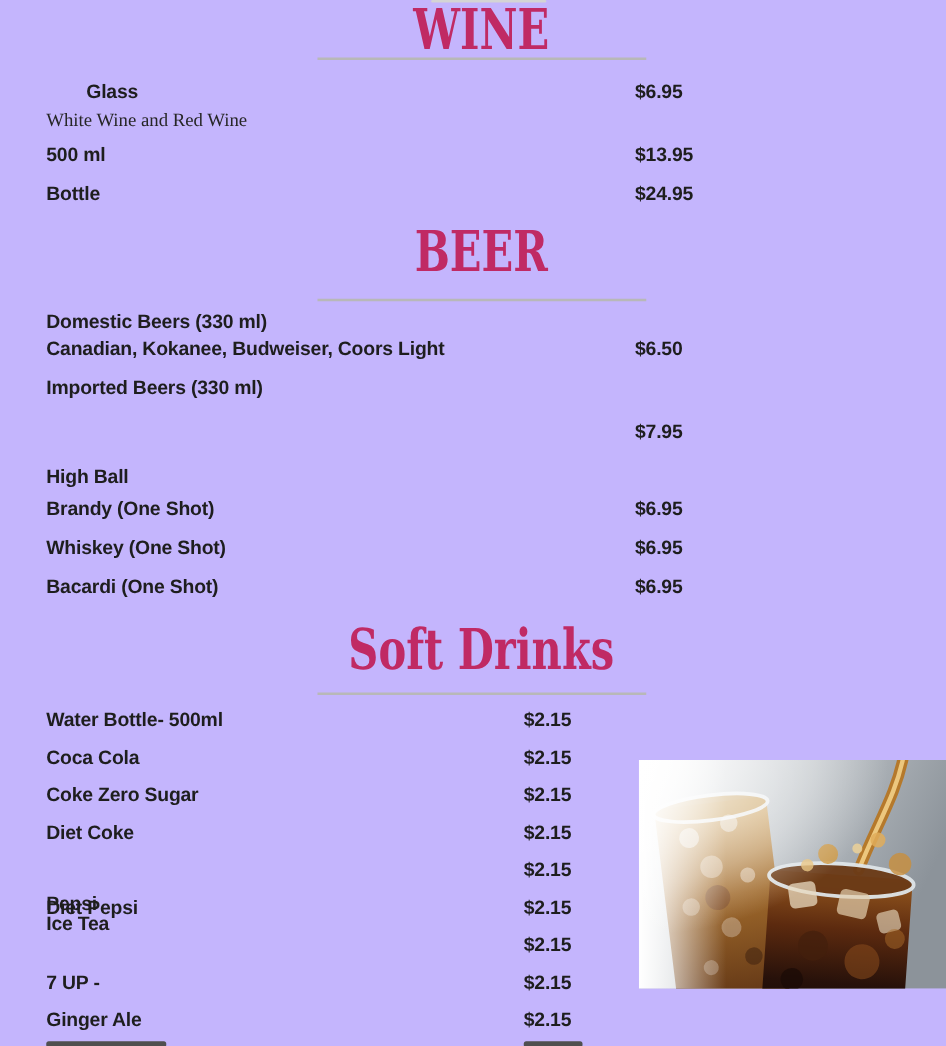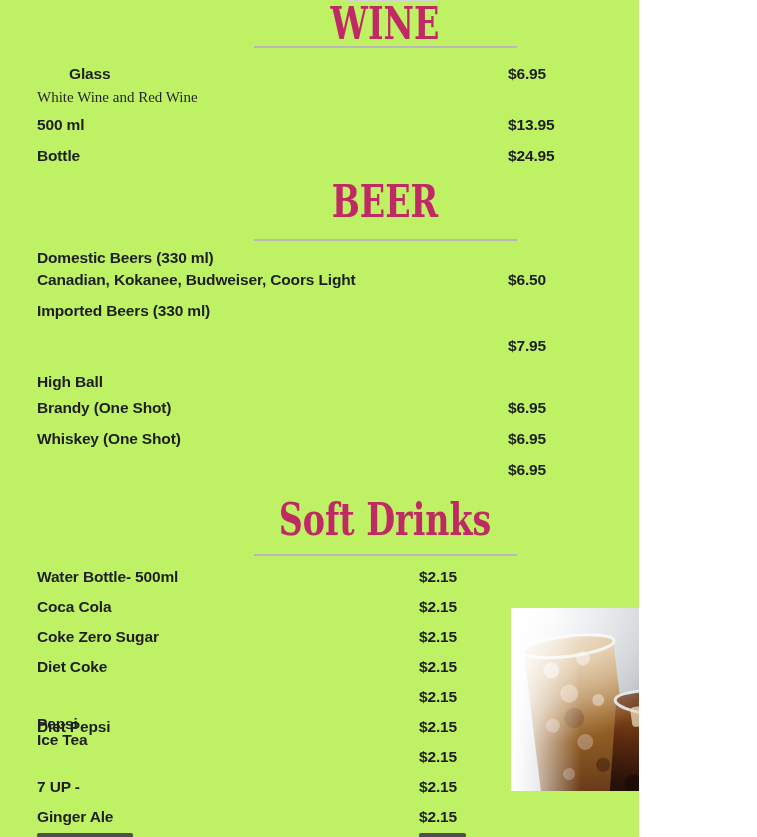--- a/index.html
+++ b/index.html
@@ -4,7 +4,7 @@
 <style>
   html,body{margin:0;padding:0;background:#fff;}
   .page{
-    position:relative;width:639px;height:837px;background:#bef264;
+    position:relative;width:757px;height:837px;background:#c4b5fd;
     overflow:hidden;font-family:"Liberation Sans",sans-serif;
   }
   .section-title{

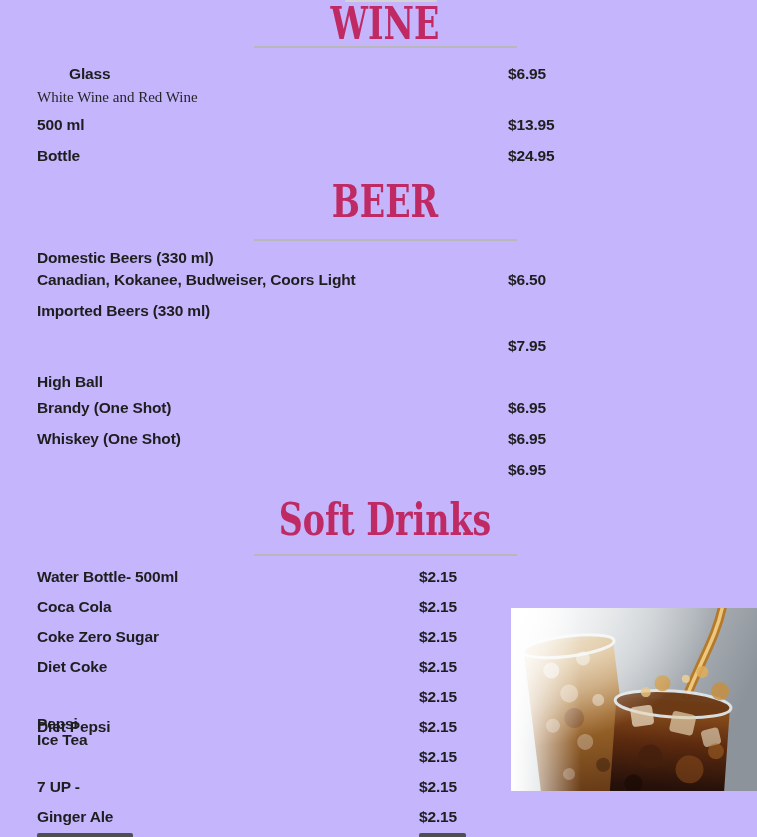--- a/index.html
+++ b/index.html
@@ -132,6 +132,7 @@
     <div class="item-price" style="top: 398px; left: 508px; color: rgb(30, 30, 30);">$6.95</div>
     <div class="item-name" style="top: 429px; left: 37px; color: rgb(30, 30, 30);">Whiskey (One Shot)</div>
     <div class="item-price" style="top: 429px; left: 508px; color: rgb(30, 30, 30);">$6.95</div>
+    <div class="item-name" style="top: 460px; left: 37px; color: rgb(30, 30, 30);">Bacardi (One Shot)</div>
     <div class="item-price" style="top: 460px; left: 508px; color: rgb(30, 30, 30);">$6.95</div>
     <div class="section-title" style="top: 497px; color: rgb(192, 42, 100);">Soft Drinks</div>
     <div class="section-divider" style="top: 554px; background: rgb(184, 184, 184);"></div>

